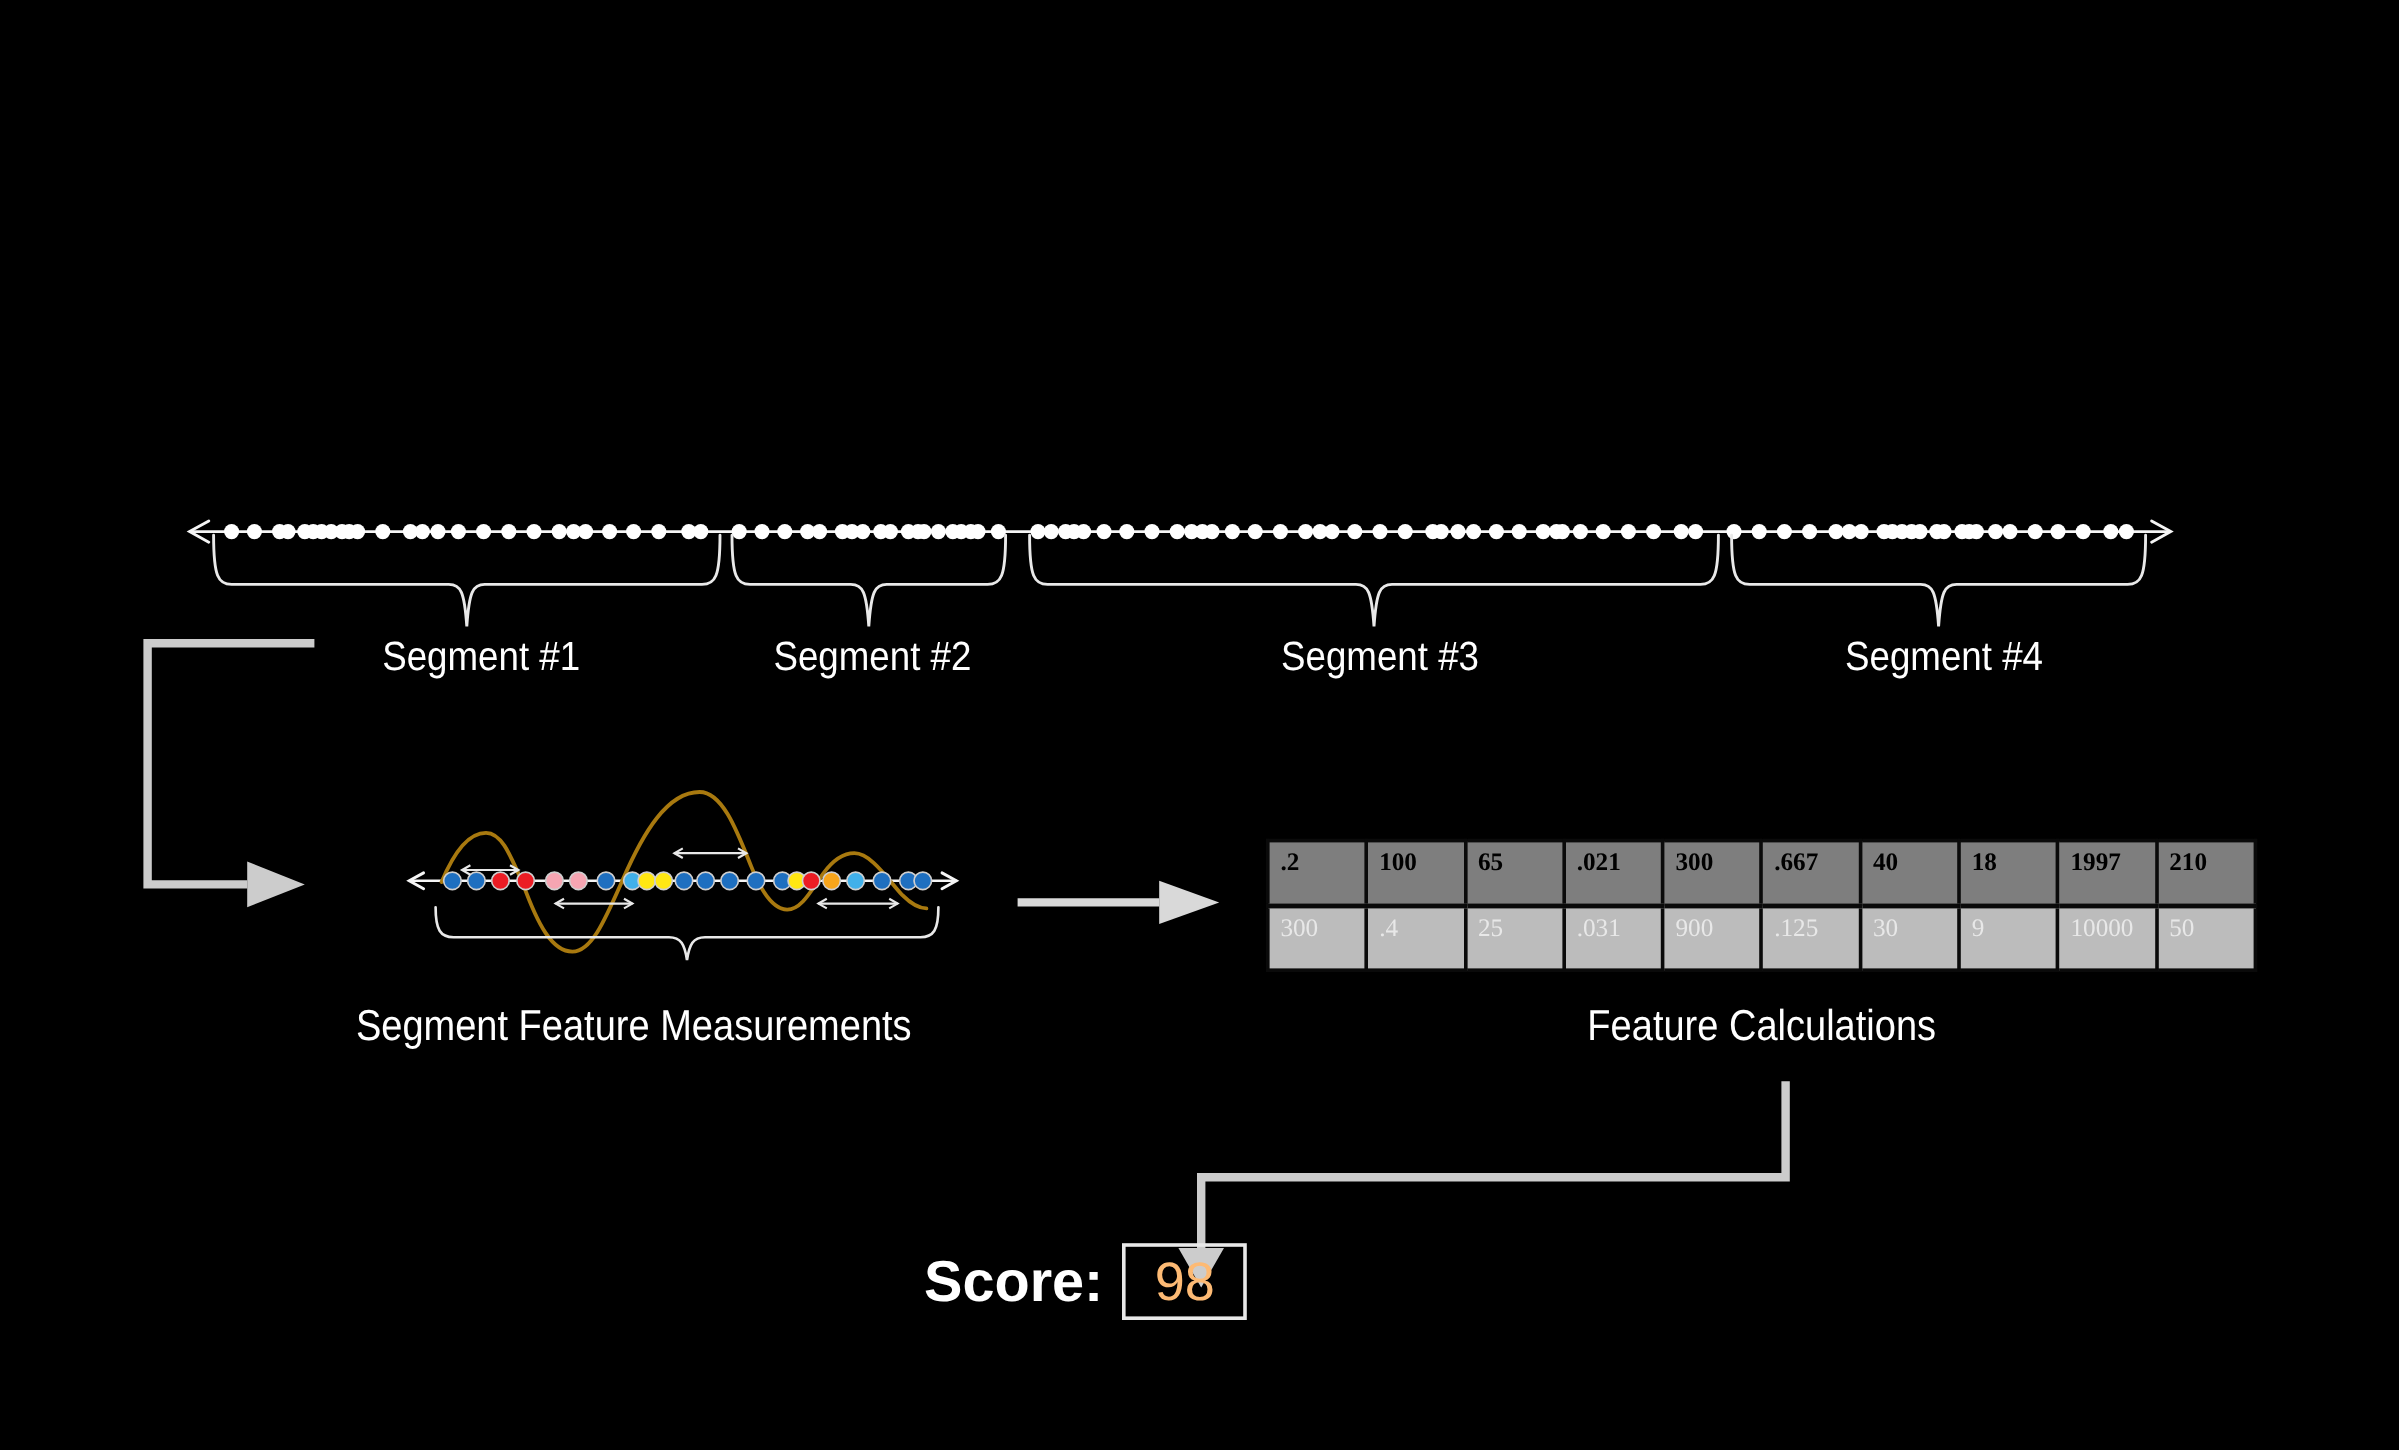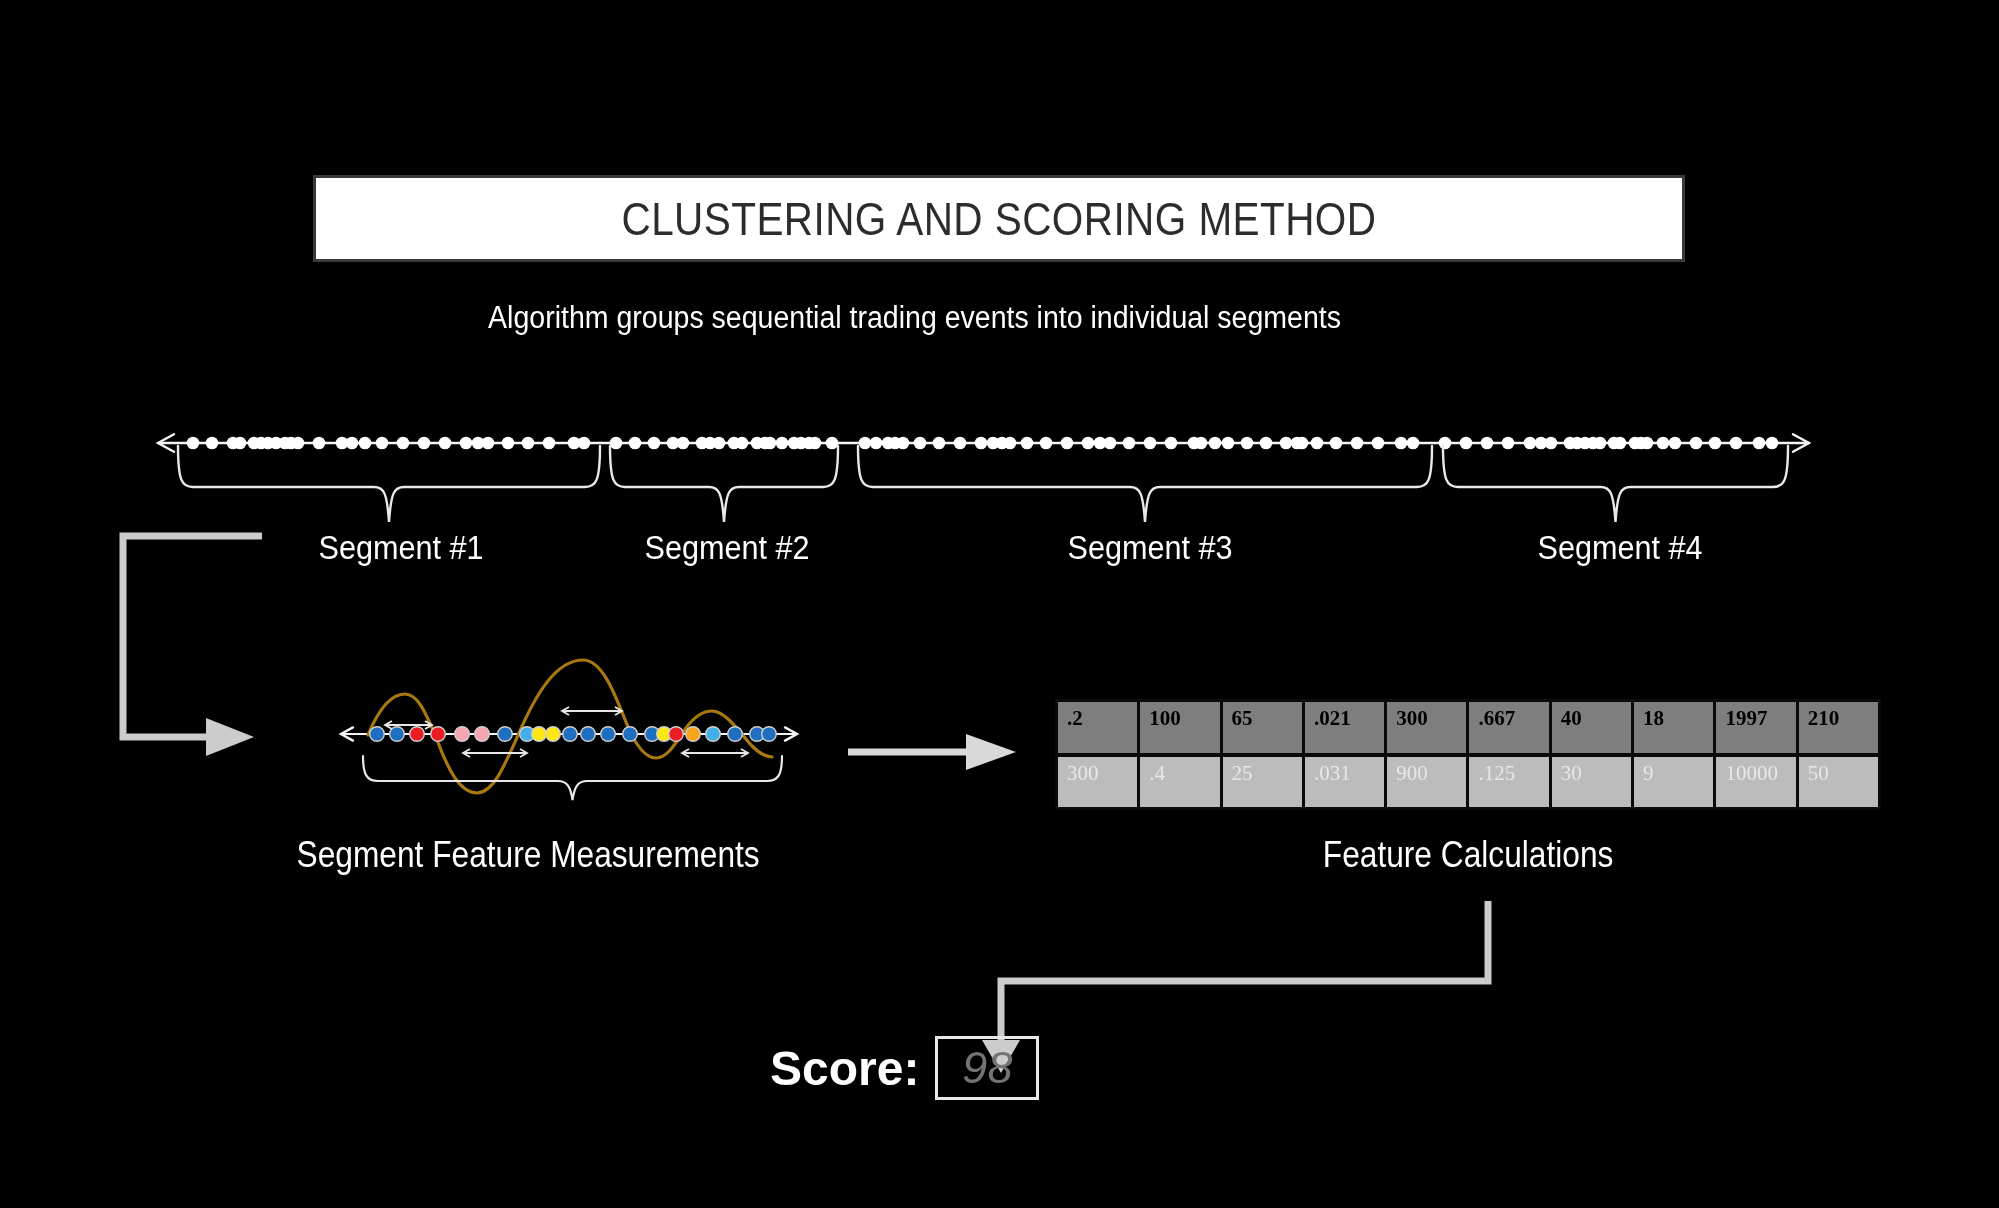--- a/index.html
+++ b/index.html
@@ -208,9 +208,6 @@
       <polygon points="982,1040 1020,1040 1001,1073" fill="#cccccc"></polygon>
     </svg>
 
-  <div class="overlay" id="title-box">
-    <span id="title-text">CLUSTERING AND SCORING METHOD</span>
-  </div>
 
   <div class="overlay" id="subtitle">
     <span>Algorithm groups sequential trading events into individual segments</span>

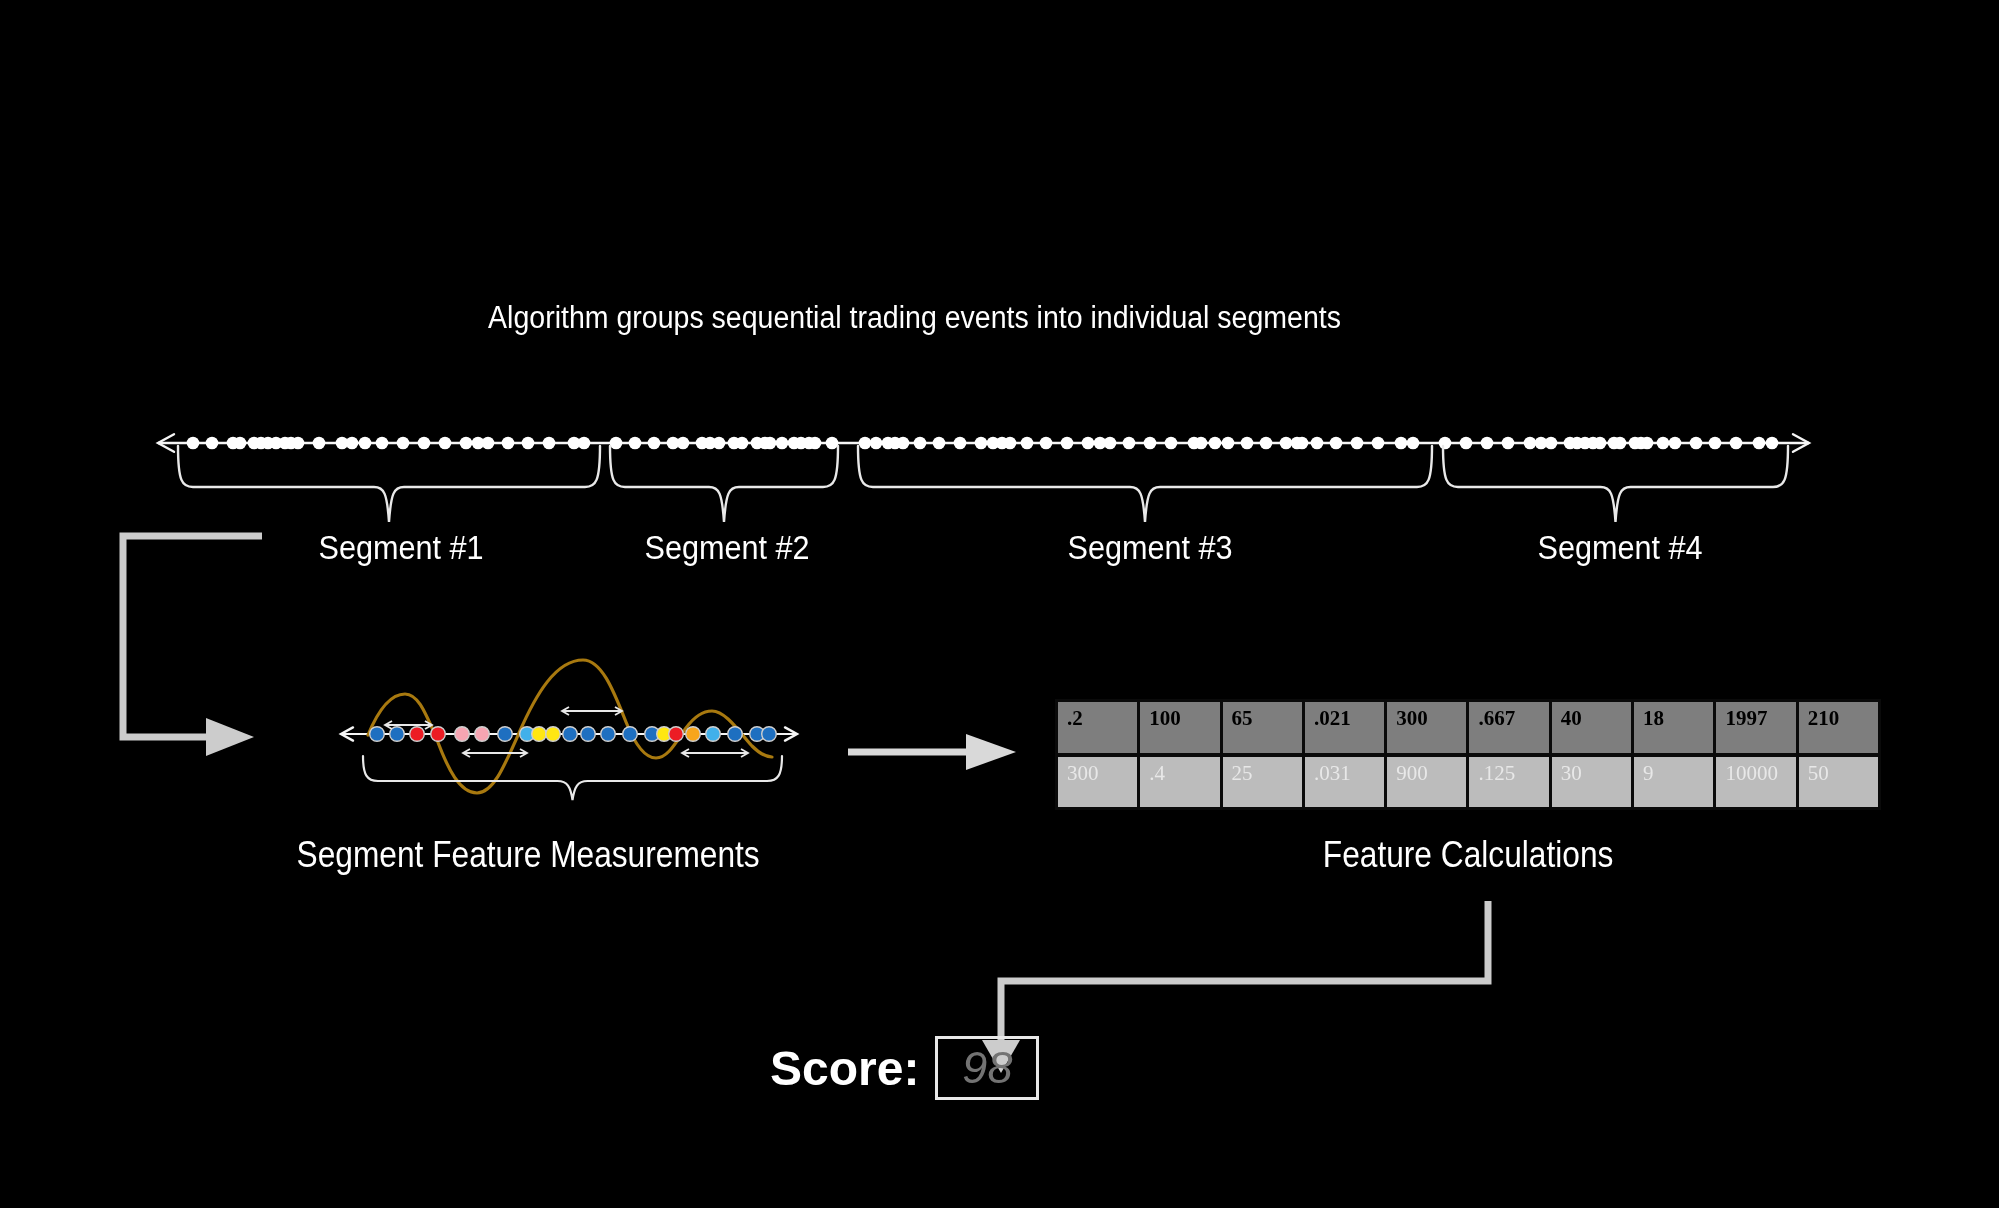--- a/index.html
+++ b/index.html
@@ -209,9 +209,6 @@
     </svg>
 
 
-  <div class="overlay" id="subtitle">
-    <span>Algorithm groups sequential trading events into individual segments</span>
-  </div>
 
   <div id="segment-labels">
       <div class="segment-label" style="left: 401px;">Segment #1</div>

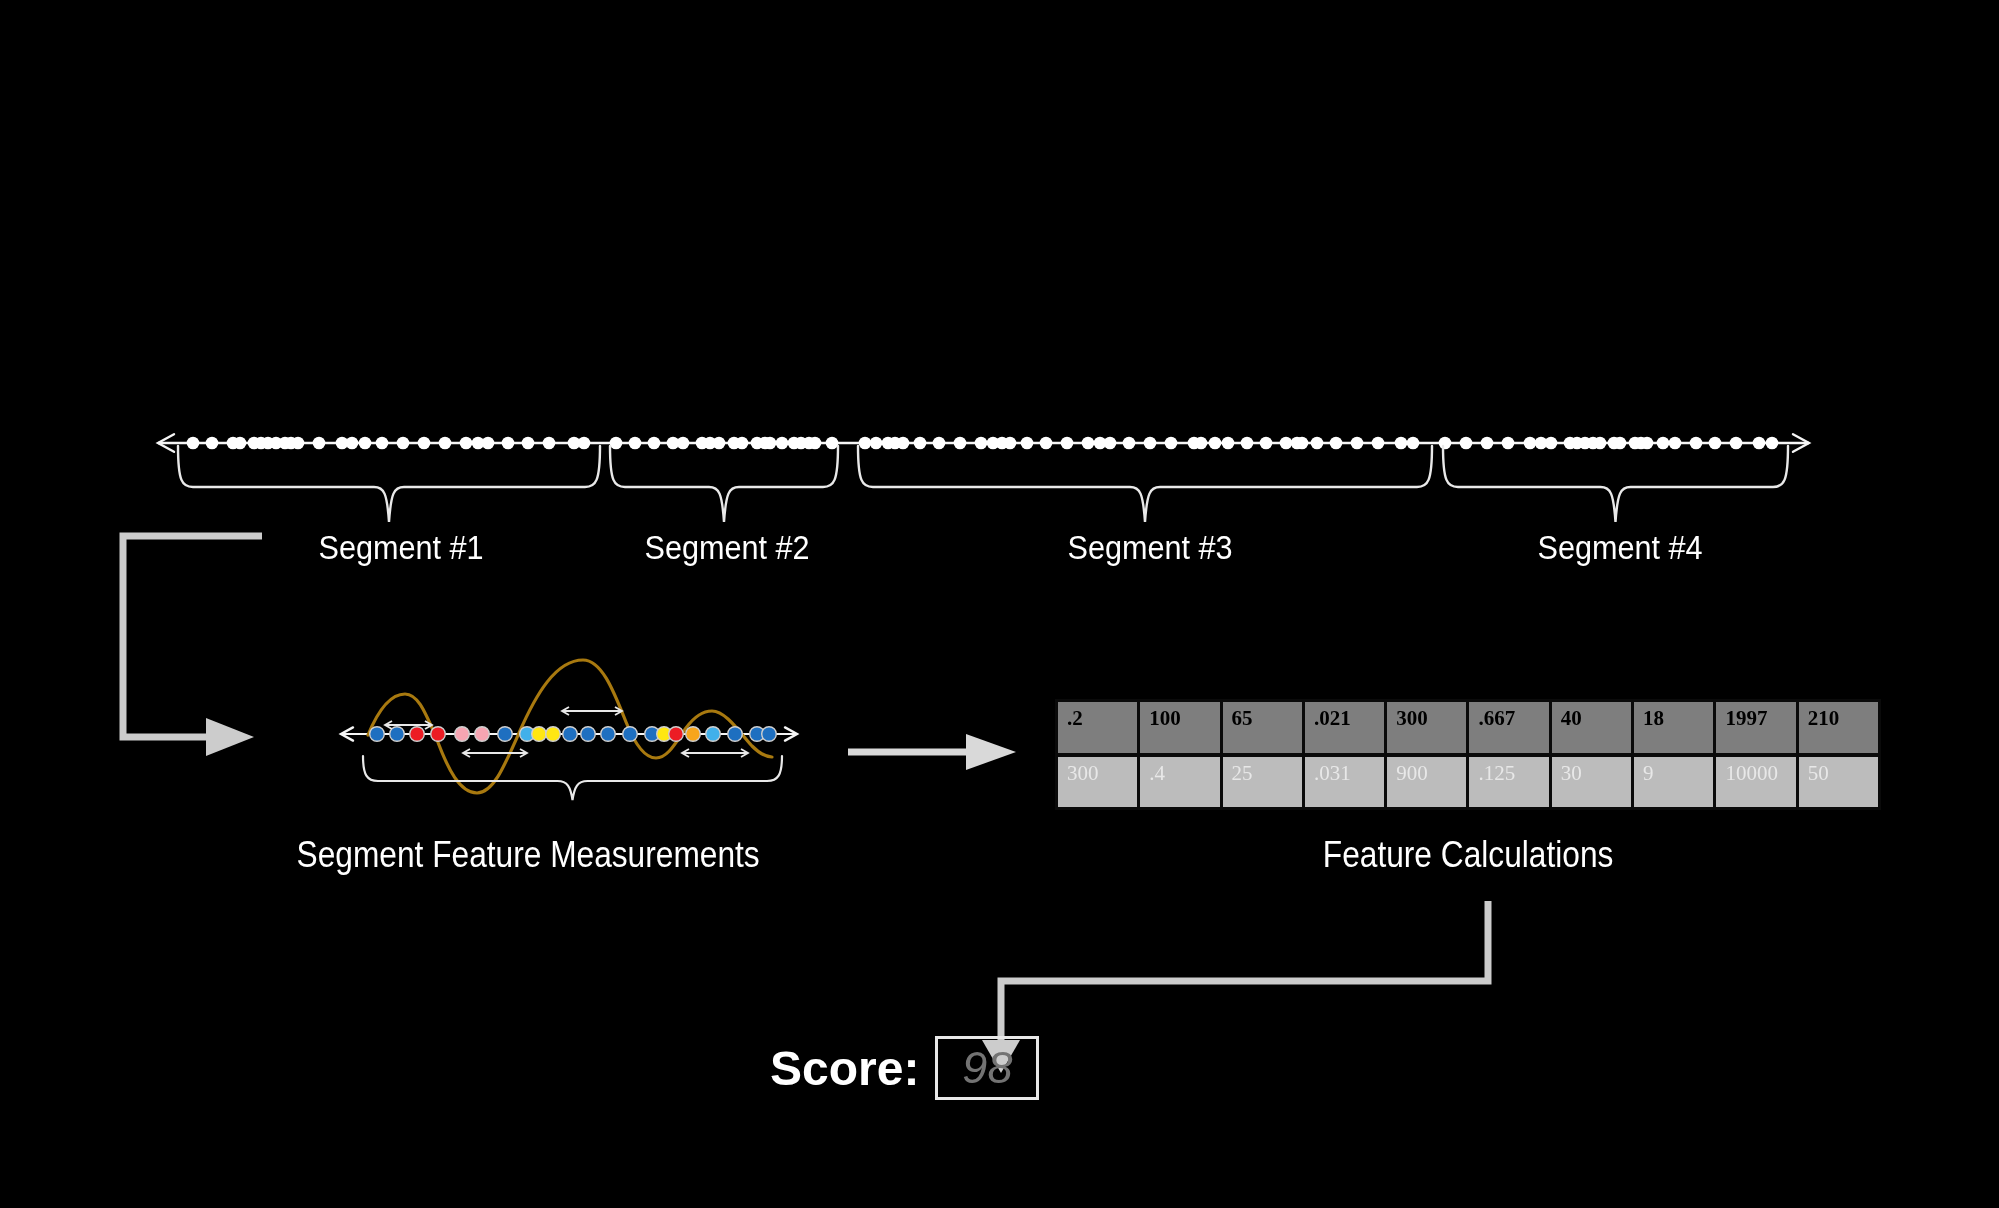--- a/index.html
+++ b/index.html
@@ -40,7 +40,7 @@
   #score-label{color:#fff;font-size:48px;font-weight:bold;white-space:nowrap;}
   #score-box{width:104px;height:64px;border:3px solid #e8e8e8;box-sizing:border-box;
              display:flex;align-items:center;justify-content:center;}
-  #score-value{color:#737373;font-size:45px;font-style:italic;}
+  #score-value{color:#fdba74;font-size:45px;}
 </style>
 </head>
 <body>

